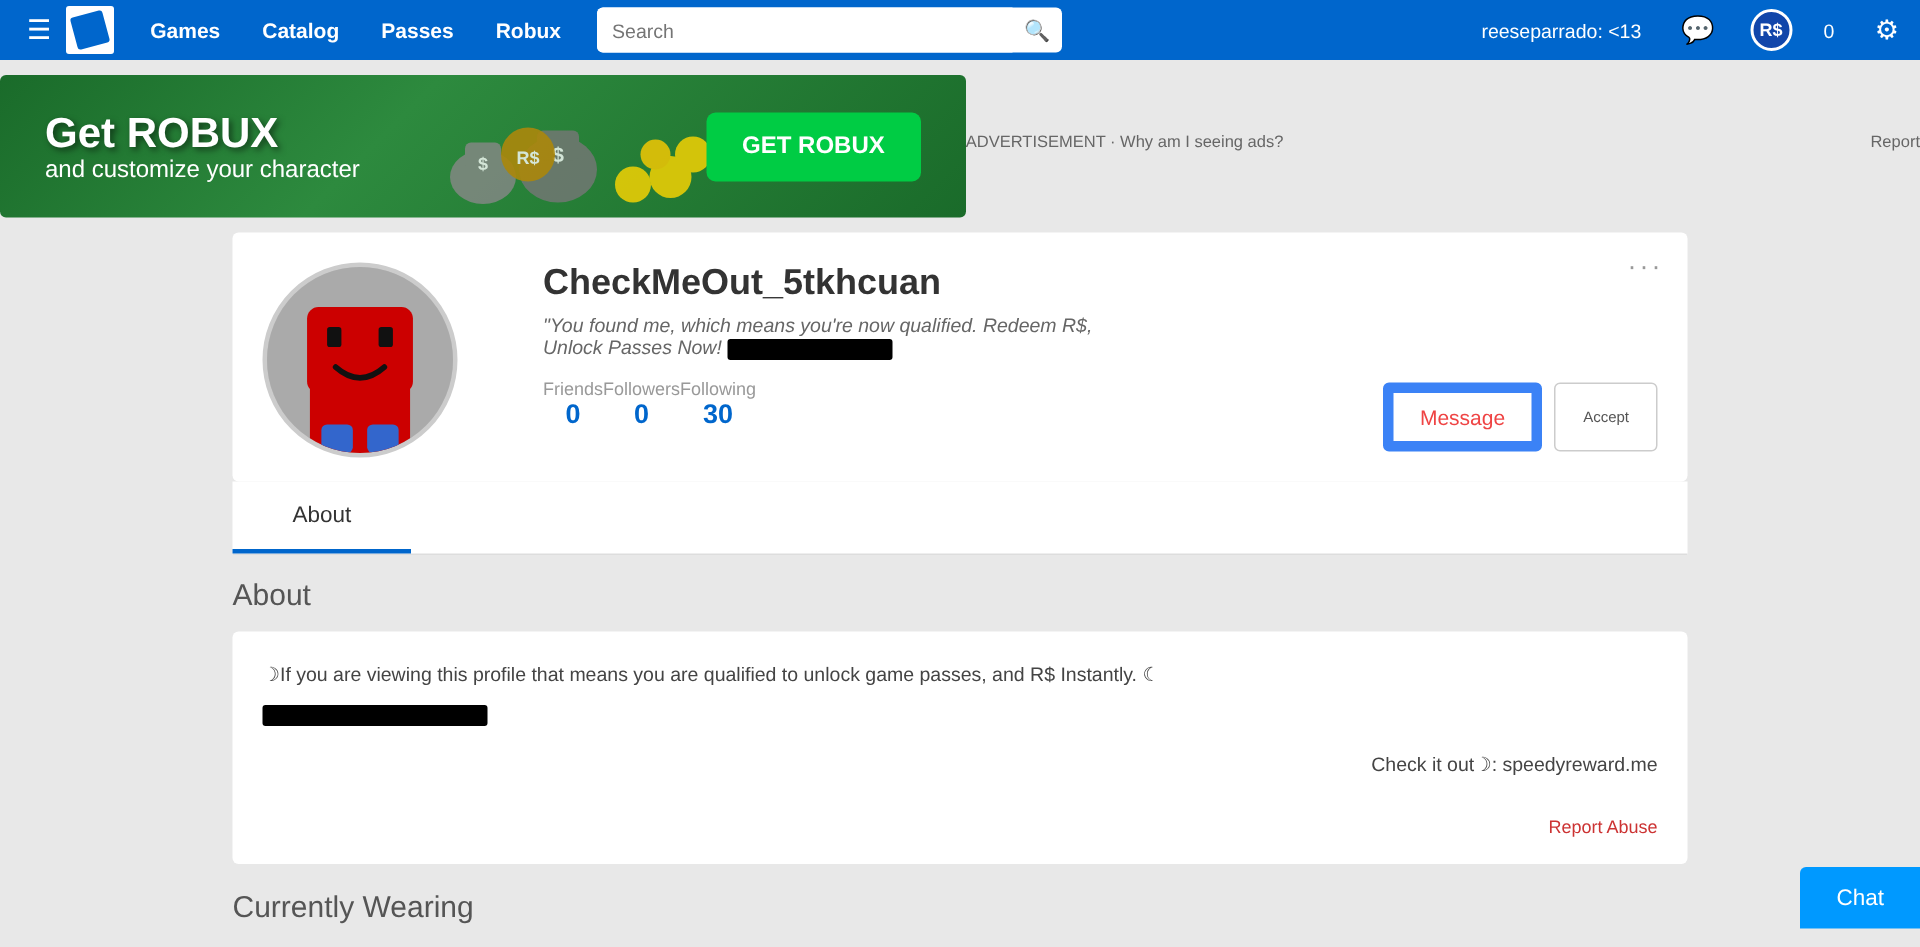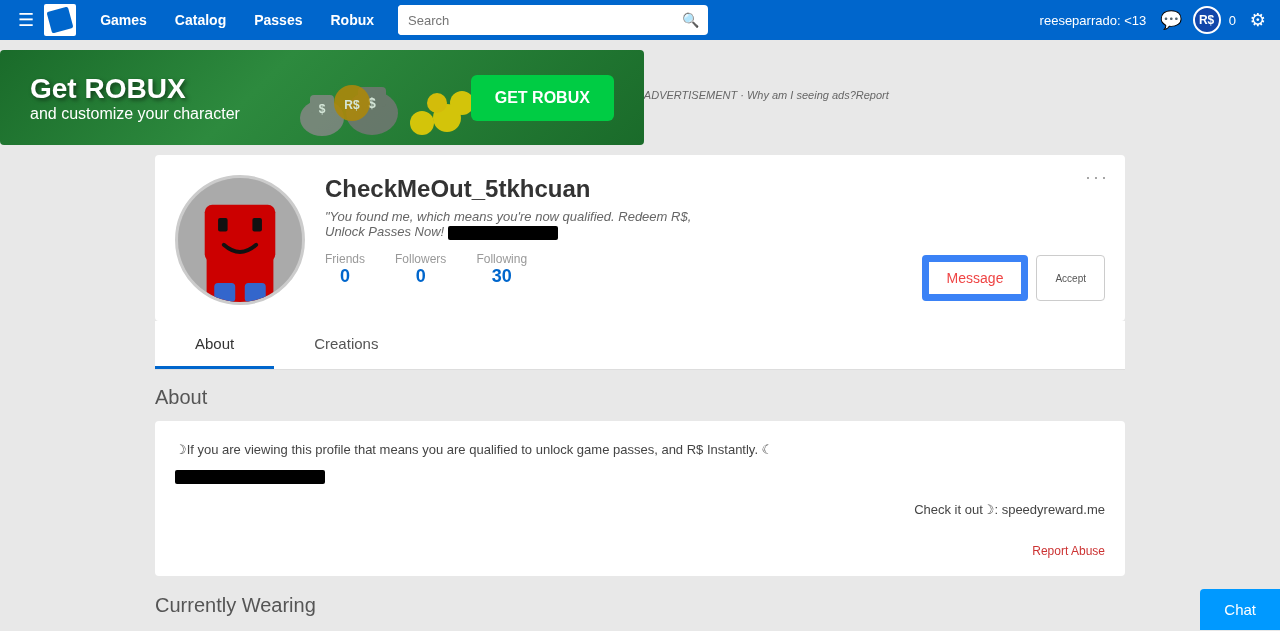--- a/index.html
+++ b/index.html
@@ -84,7 +84,7 @@
       margin-left: auto;
       display: flex;
       align-items: center;
-      gap: 4px;
+      gap: 17px;
     }
     .nav-user {
       color: white;

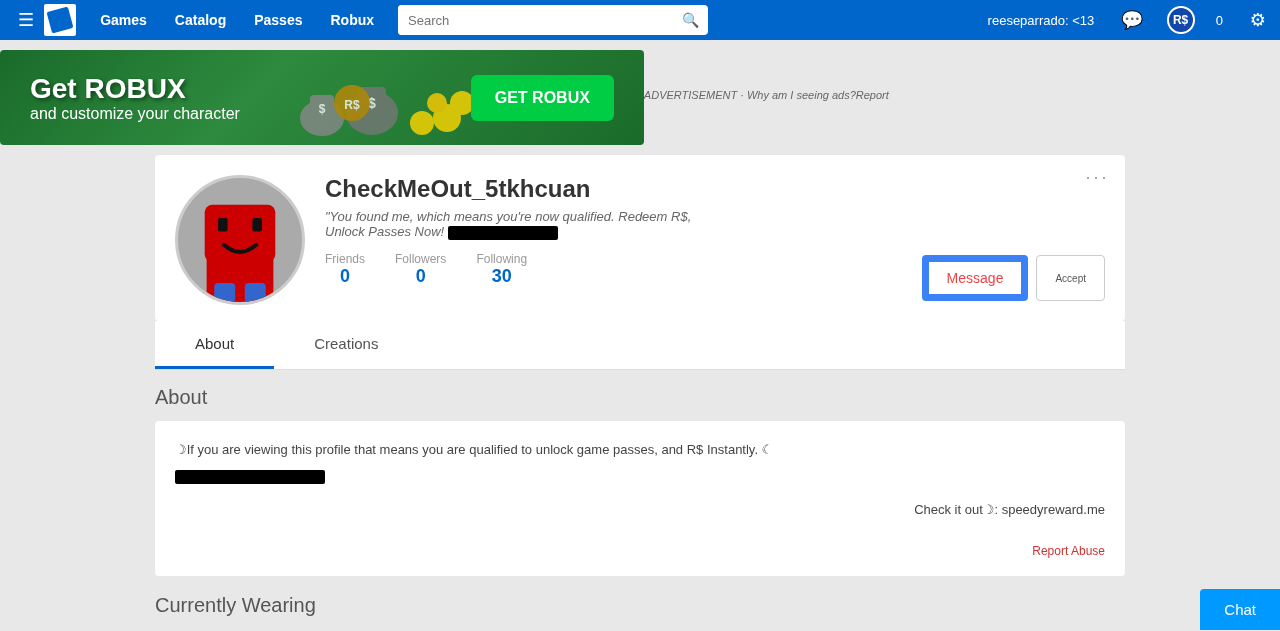--- a/index.html
+++ b/index.html
@@ -149,9 +149,9 @@
       width: 730px;
       margin: 0 auto 6px auto;
       display: flex;
+      justify-content: space-between;
       font-size: 11px;
       color: #666;
-      font-style: italic;
     }
 
     

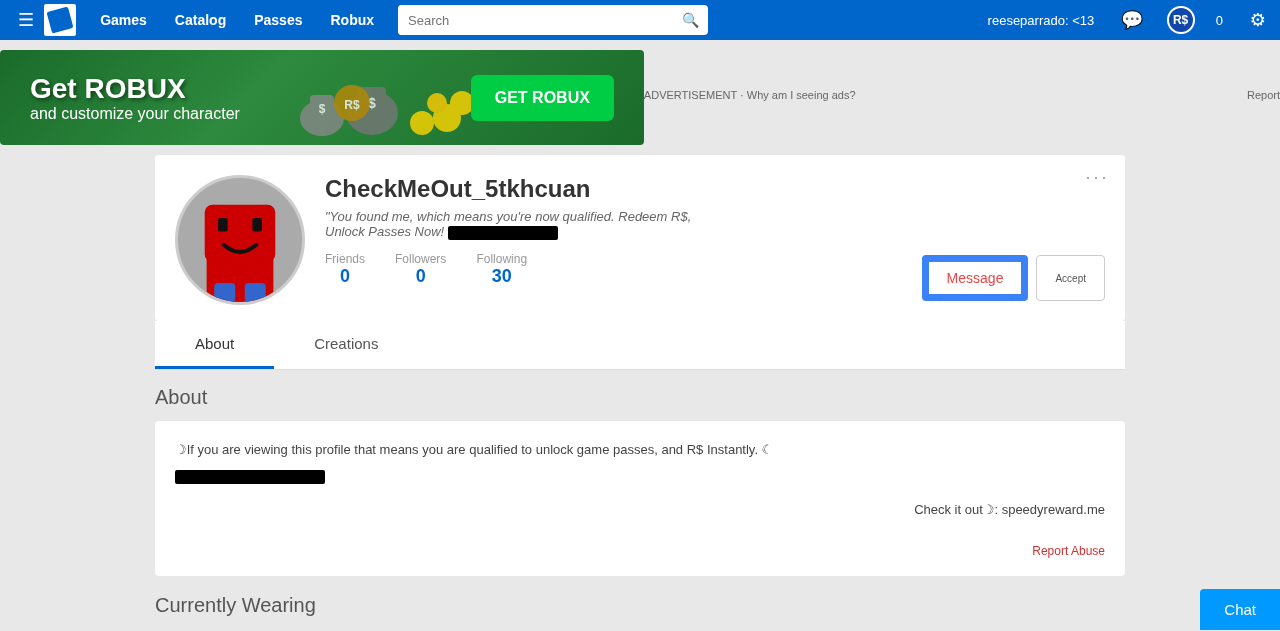--- a/index.html
+++ b/index.html
@@ -181,7 +181,7 @@
       justify-content: center;
     }
     .avatar-svg { width: 100%; height: 100%; }
-    .profile-info { flex: 1; }
+    .profile-info { flex: 1; margin-left: 37px; }
     .profile-username {
       font-size: 24px;
       font-weight: bold;

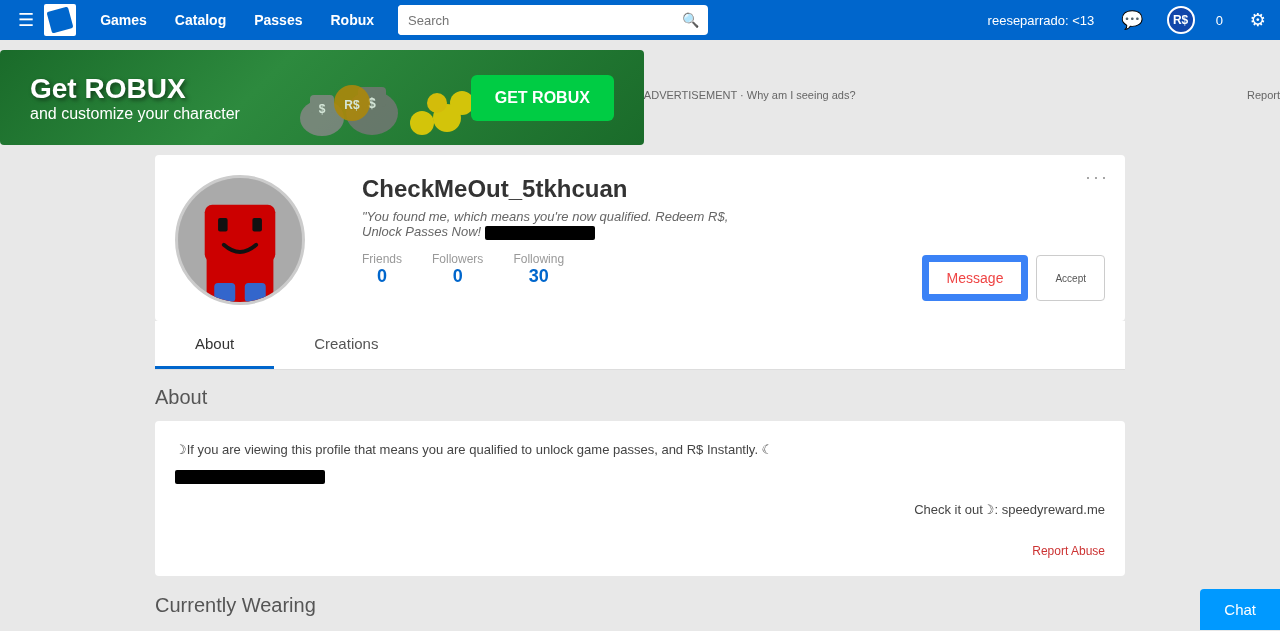--- a/index.html
+++ b/index.html
@@ -205,7 +205,6 @@
     }
     .profile-stats {
       display: flex;
-      gap: 30px;
     }
     .stat-item { text-align: center; }
     .stat-label { font-size: 12px; color: #999; }

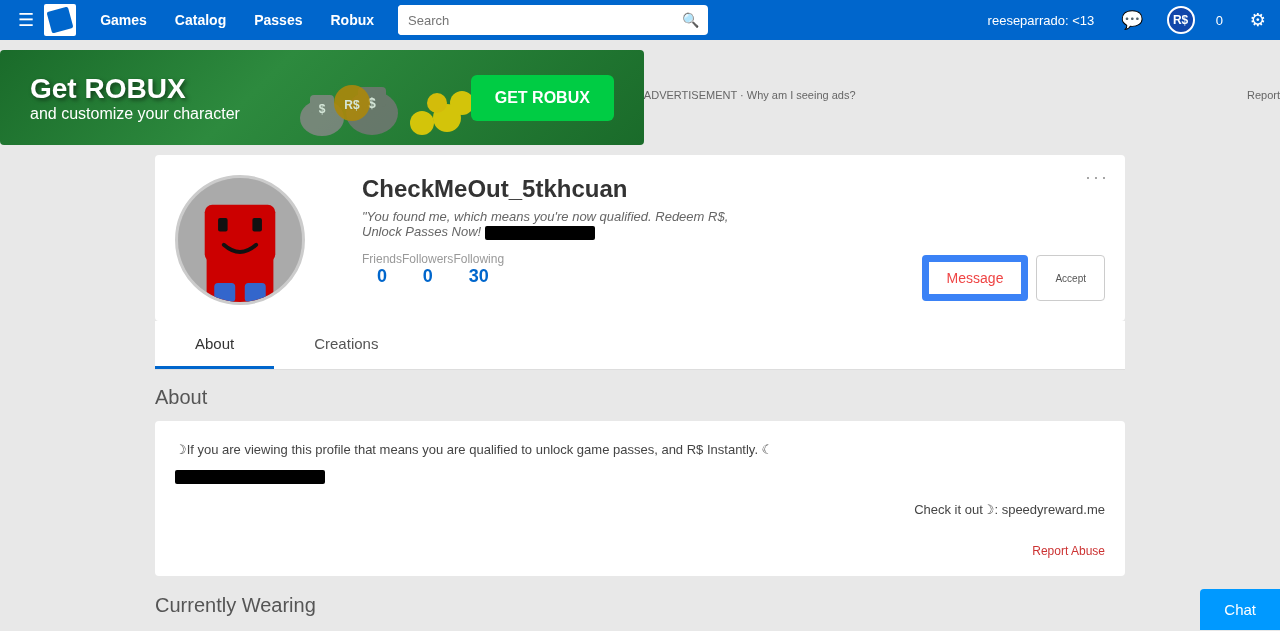--- a/index.html
+++ b/index.html
@@ -435,7 +435,6 @@
 
   <div class="tabs-bar">
     <div class="tab-item active">About</div>
-    <div class="tab-item">Creations</div>
   </div>
 
   <div class="content-area">

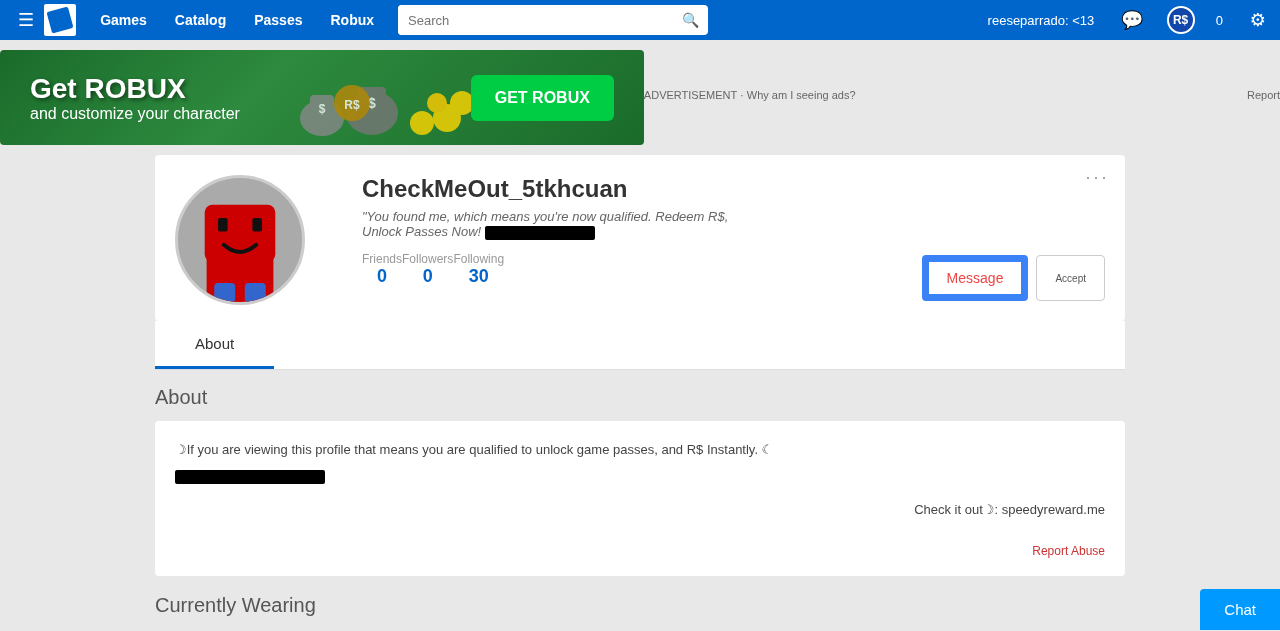--- a/index.html
+++ b/index.html
@@ -314,7 +314,7 @@
     
     .chat-btn {
       position: fixed;
-      bottom: 1px;
+      bottom: 12px;
       right: 0;
       background: #0099ff;
       color: white;

